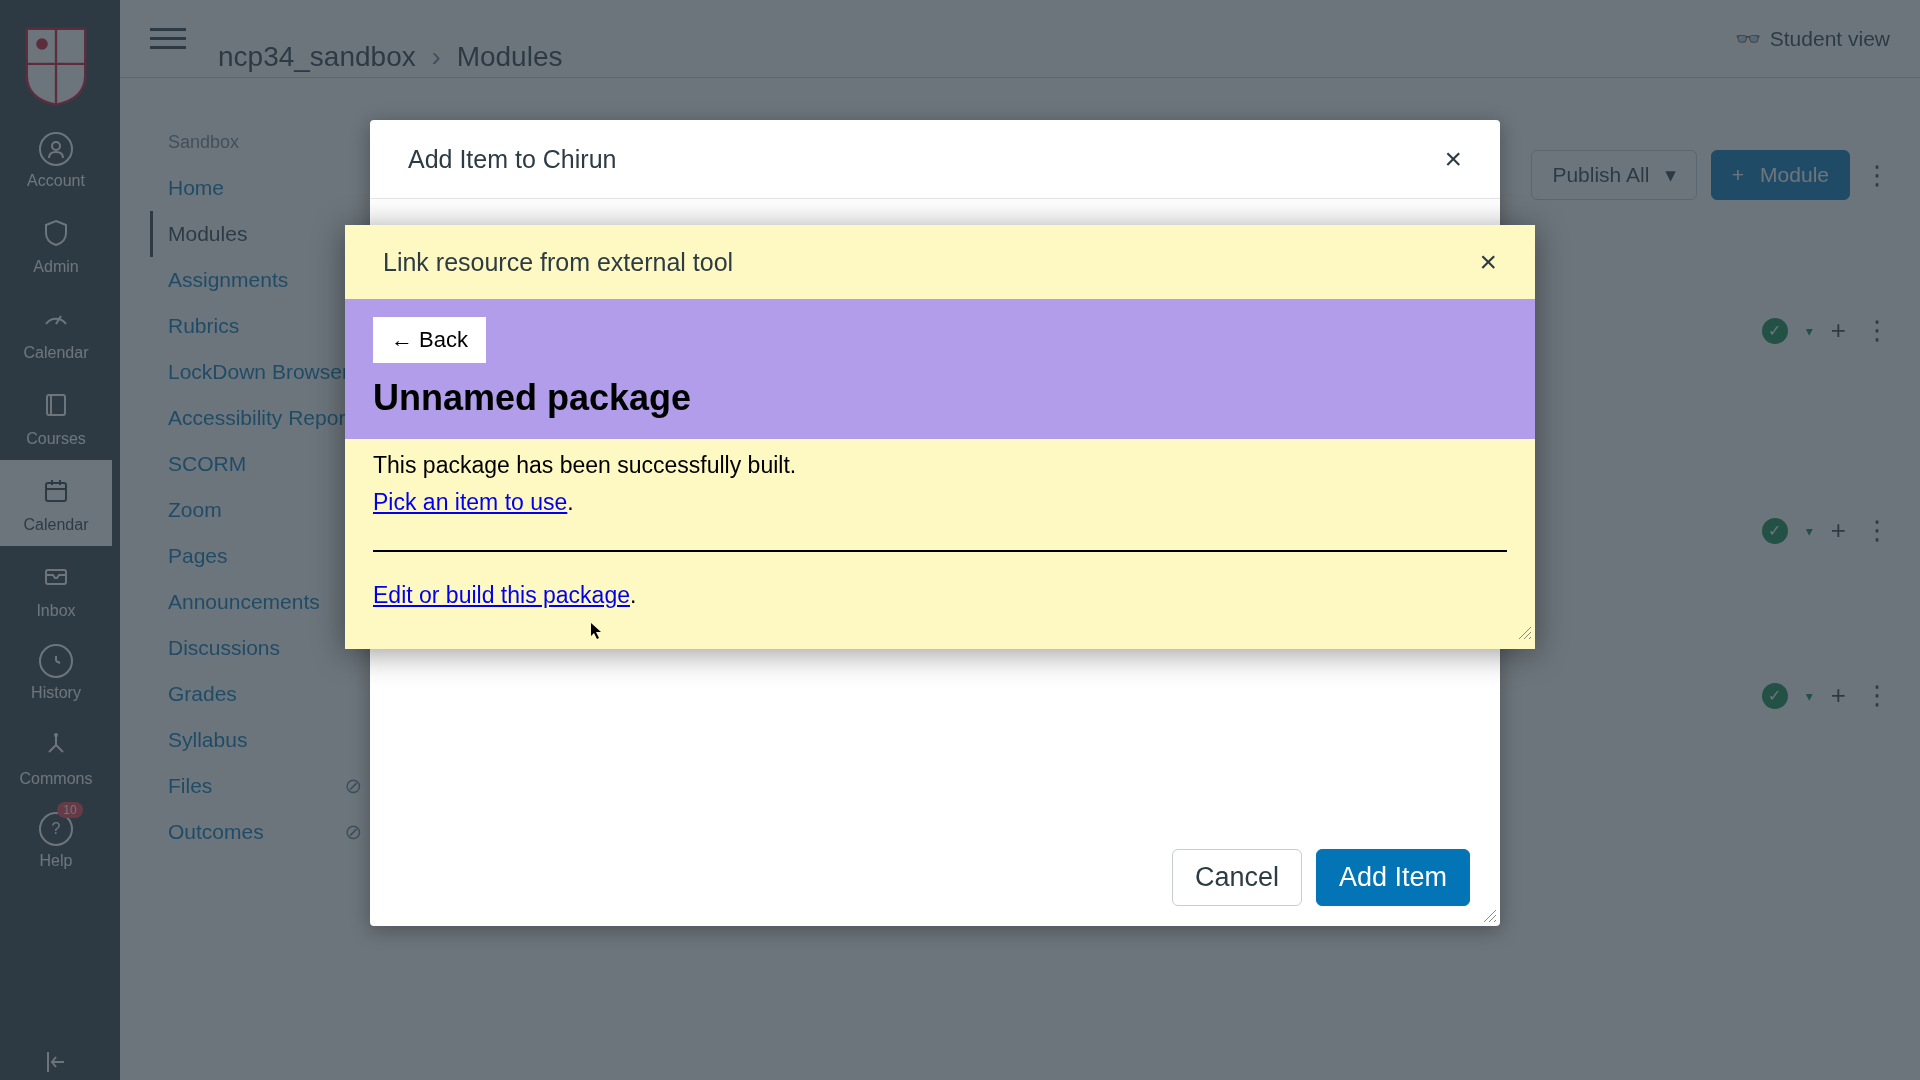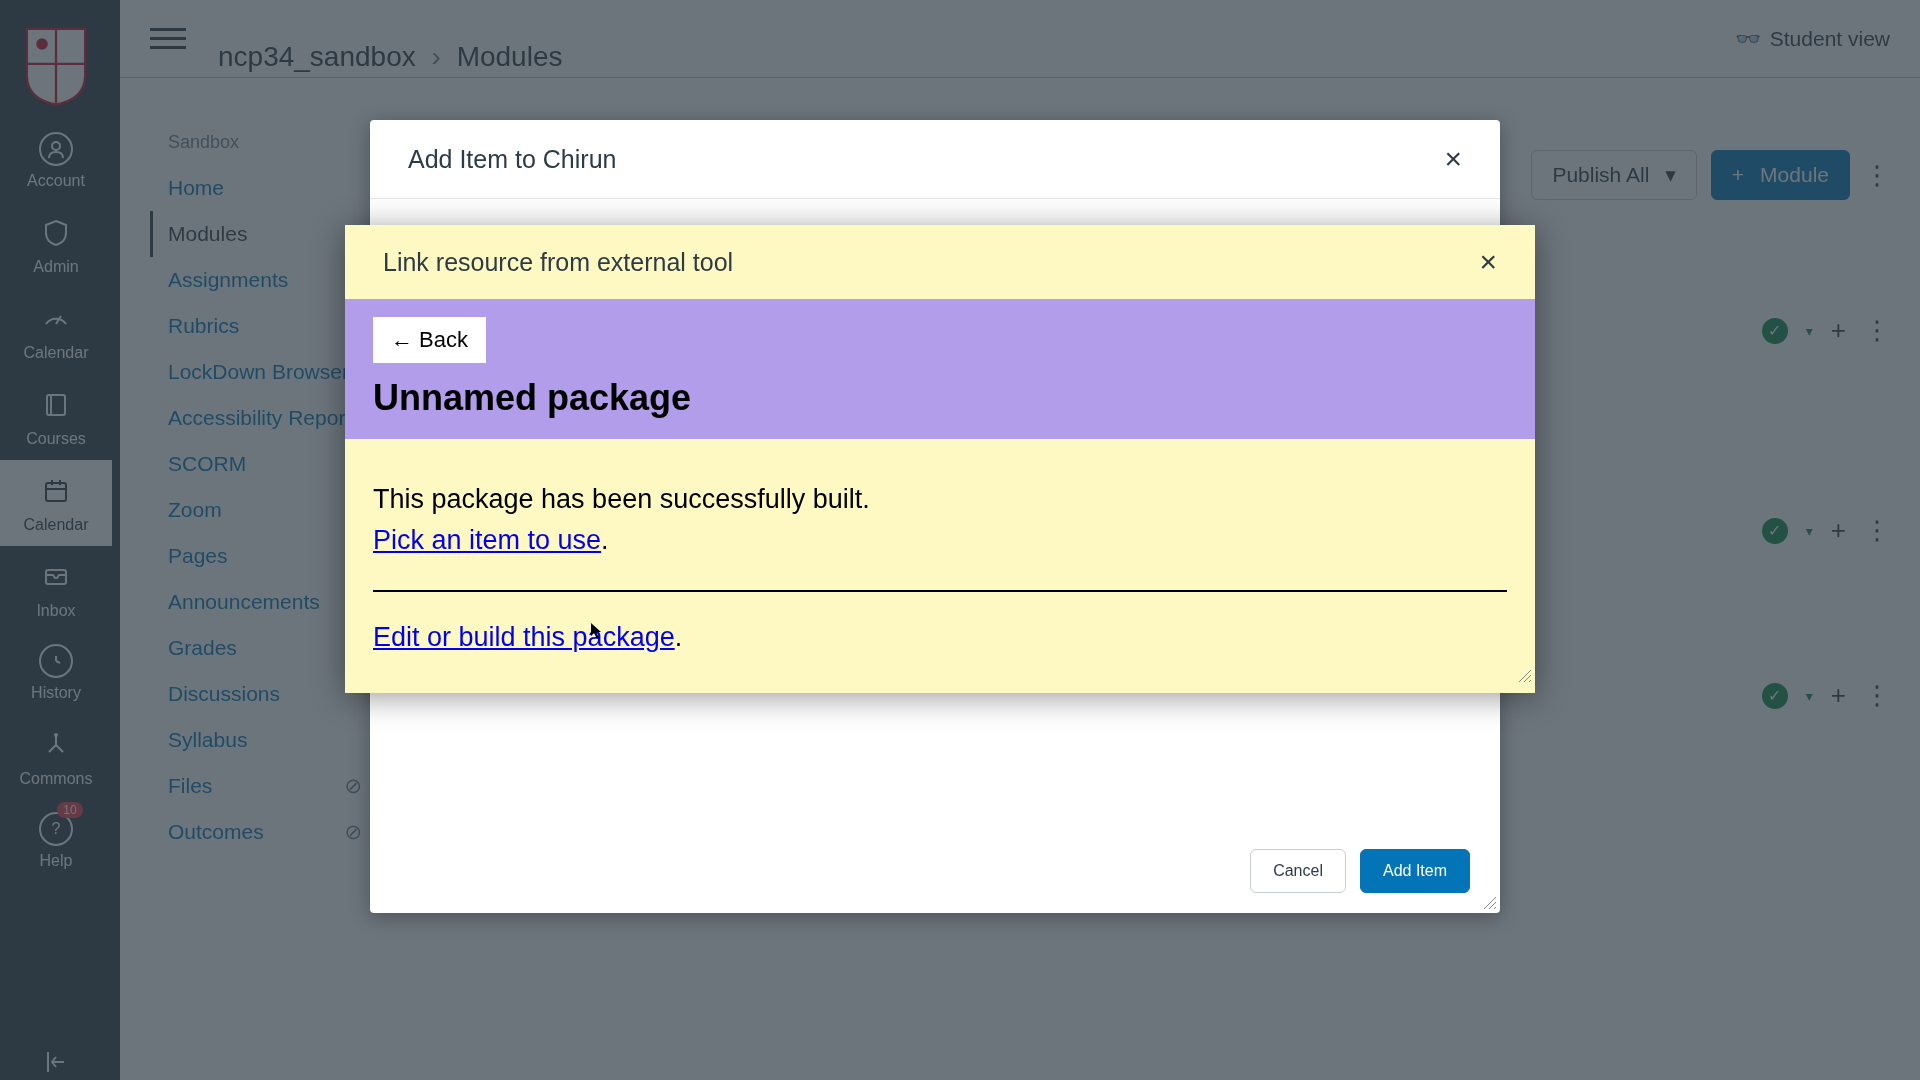--- a/index.html
+++ b/index.html
@@ -362,8 +362,8 @@
 }
 
 .modal-2-body {
-  padding: 45px 28px 40px;
-  font-size: 27px;
+  padding: 13px 28px 40px;
+  font-size: 23px;
   color: #000;
   position: relative;
 }

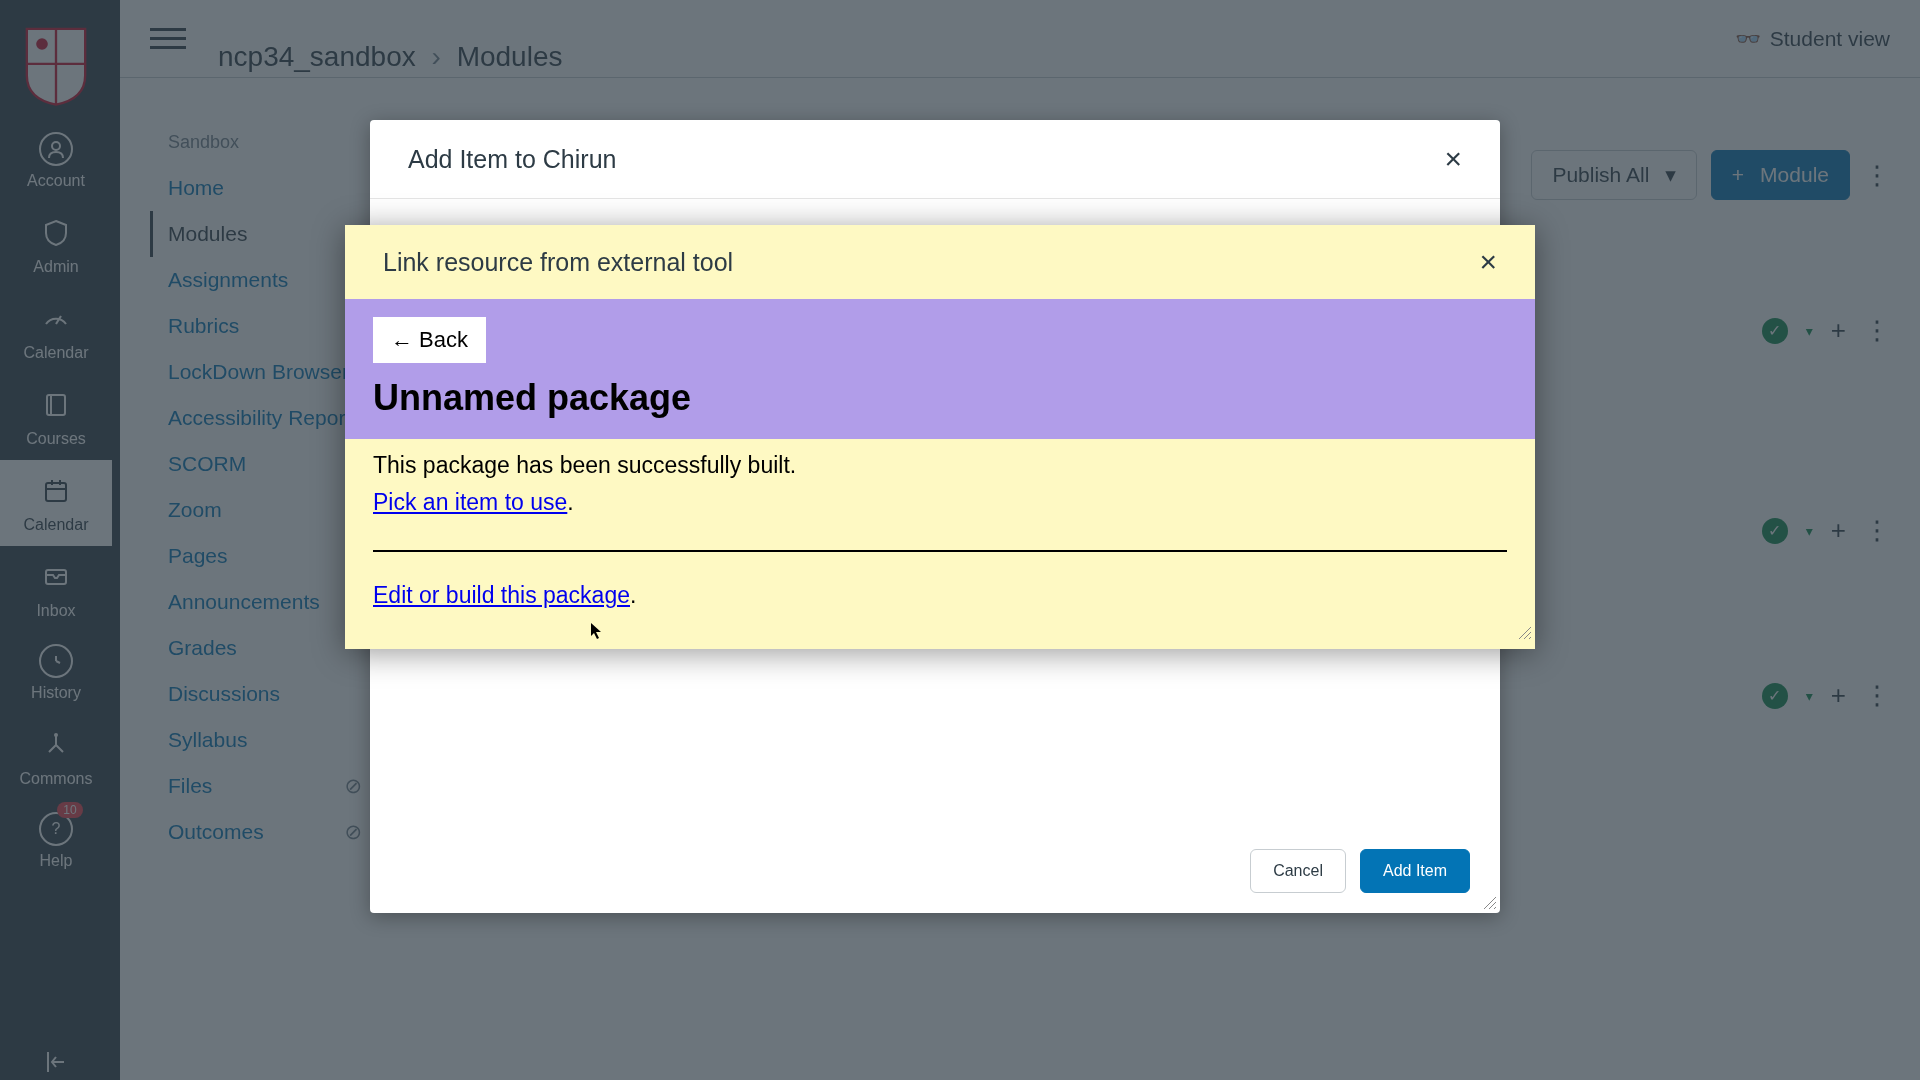--- a/index.html
+++ b/index.html
@@ -527,8 +527,8 @@
     <div class="course-nav-item">Zoom</div>
     <div class="course-nav-item">Pages</div>
     <div class="course-nav-item">Announcements</div>
+    <div class="course-nav-item">Discussions</div>
     <div class="course-nav-item">Grades</div>
-    <div class="course-nav-item">Discussions</div>
     <div class="course-nav-item">Syllabus</div>
     <div class="course-nav-item">
       <span>Files</span>

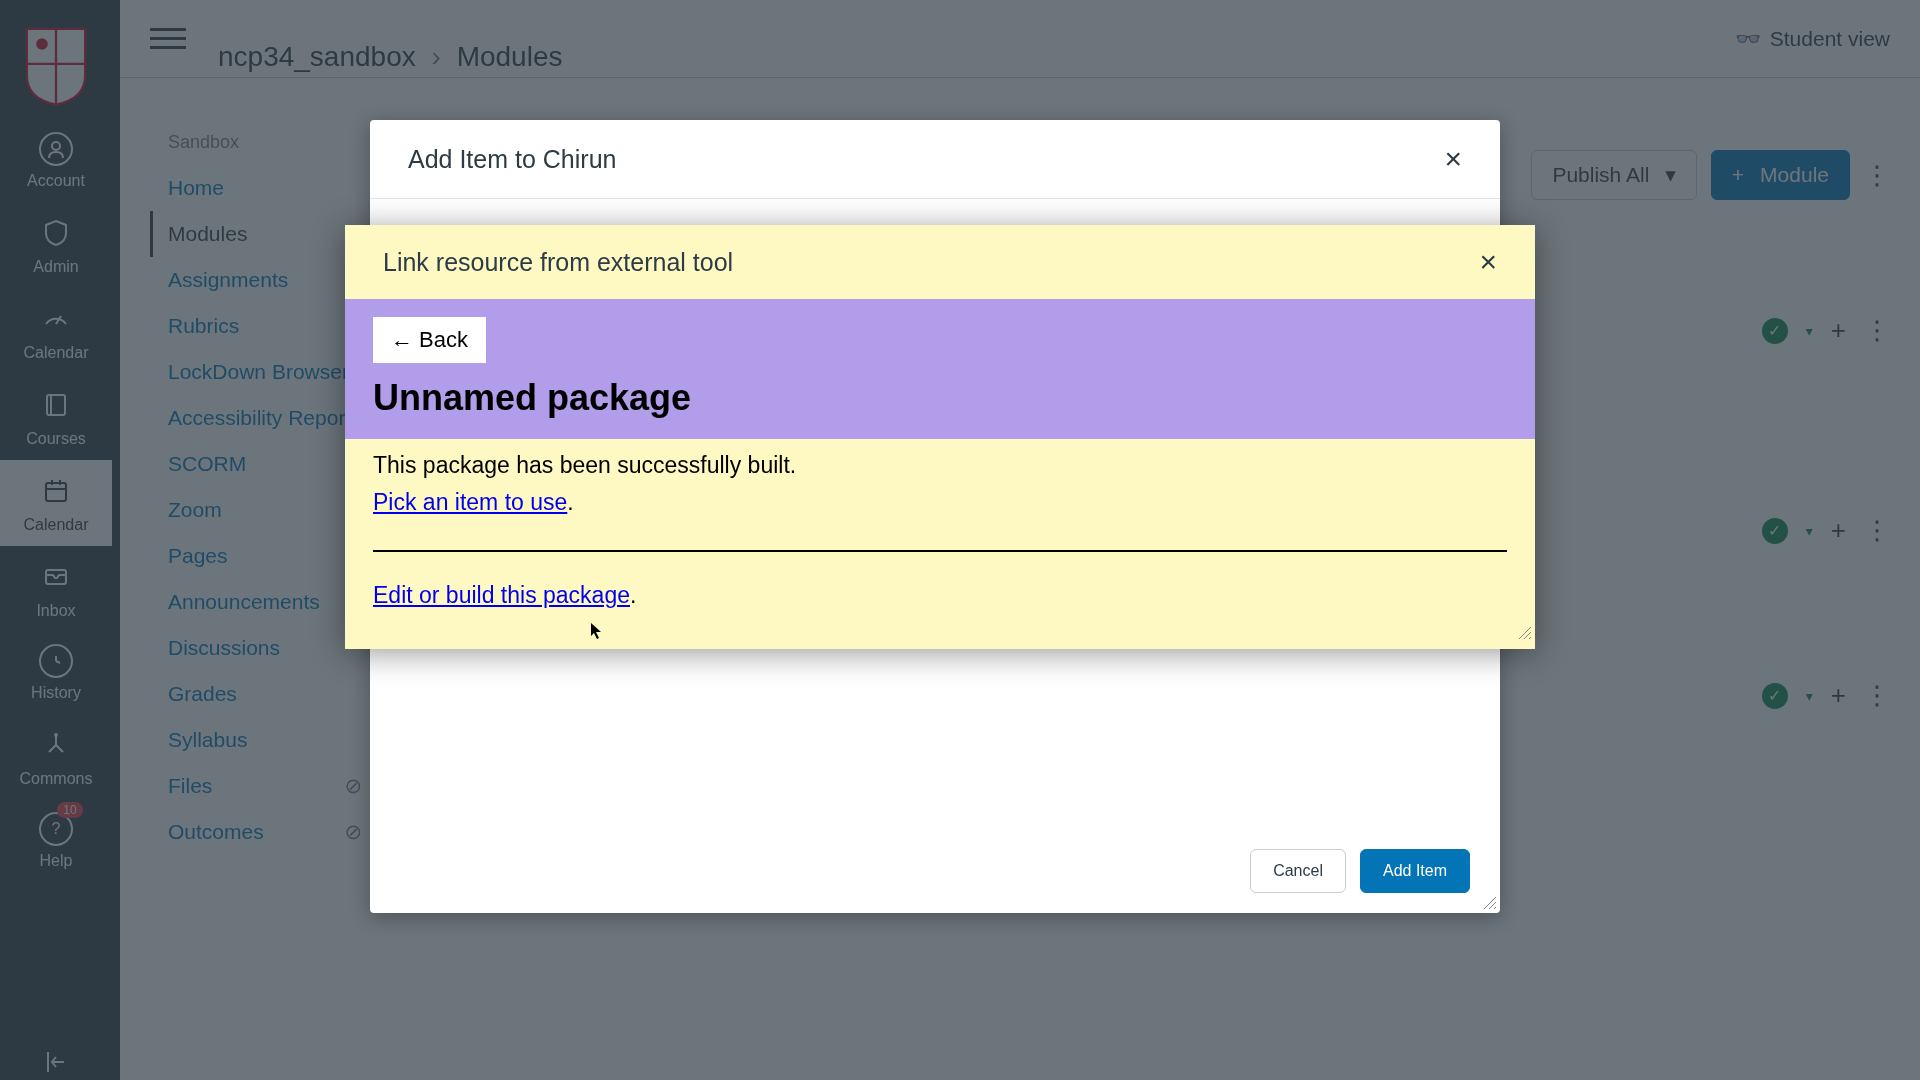--- a/index.html
+++ b/index.html
@@ -305,7 +305,7 @@
 }
 
 .modal-1-footer .btn {
-  font-size: 16px;
+  font-size: 27px;
   padding: 12px 22px;
 }
 

